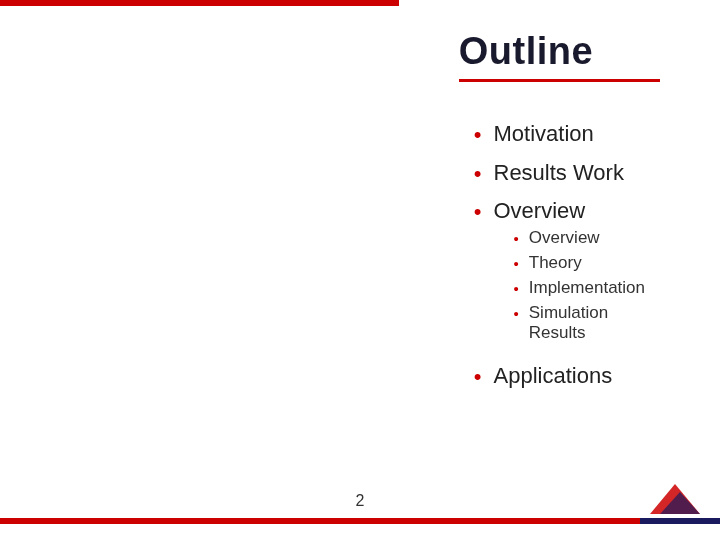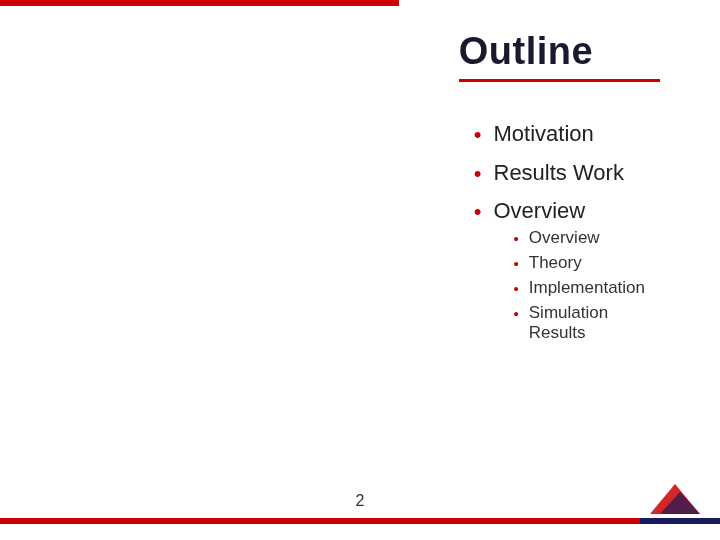--- a/index.html
+++ b/index.html
@@ -189,6 +189,9 @@
           </ul>
         </div>
       </li>
+      <li>
+        <span>Applications</span>
+      </li>
     </ul>
   </div>
 

